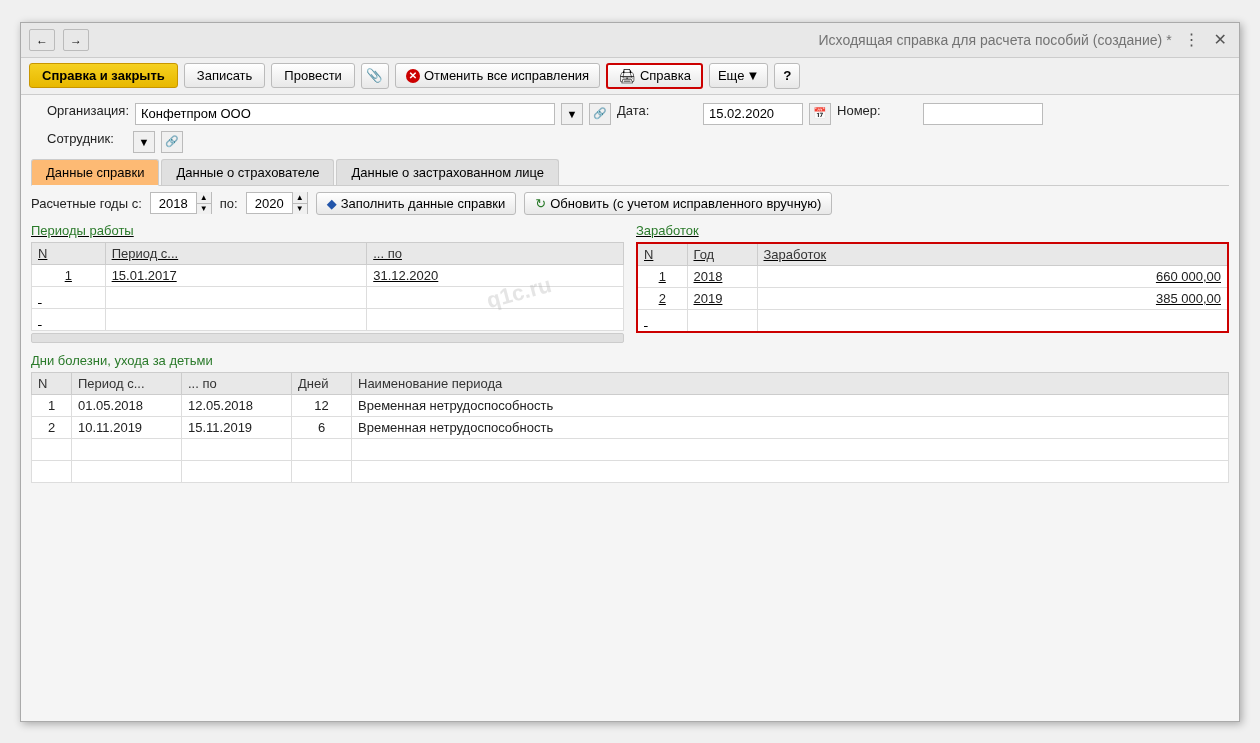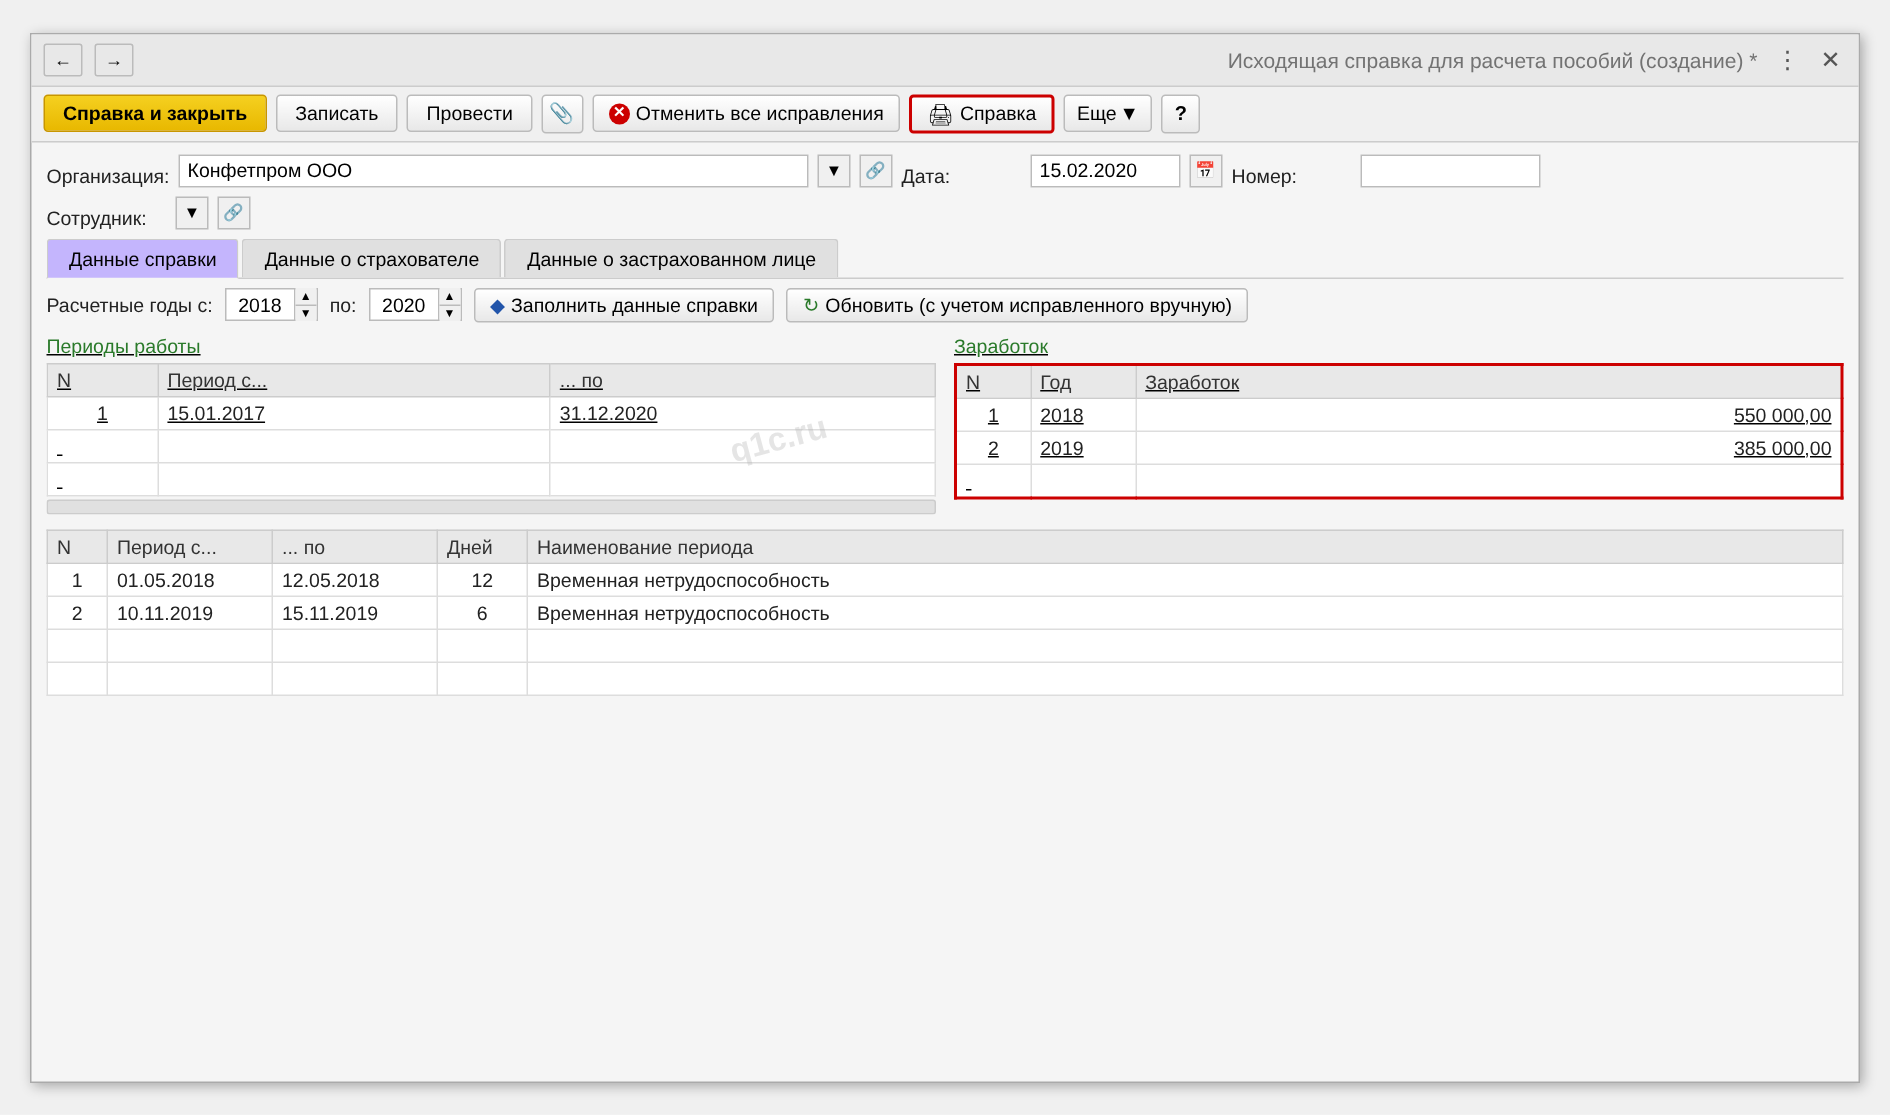--- a/index.html
+++ b/index.html
@@ -149,9 +149,10 @@
     }
     .form-row {
       display: flex;
-      align-items: flex-end;
+      align-items: flex-start;
       margin-bottom: 6px;
       gap: 6px;
+      margin-left: 16px;
     }
     .form-label {
       color: #222;

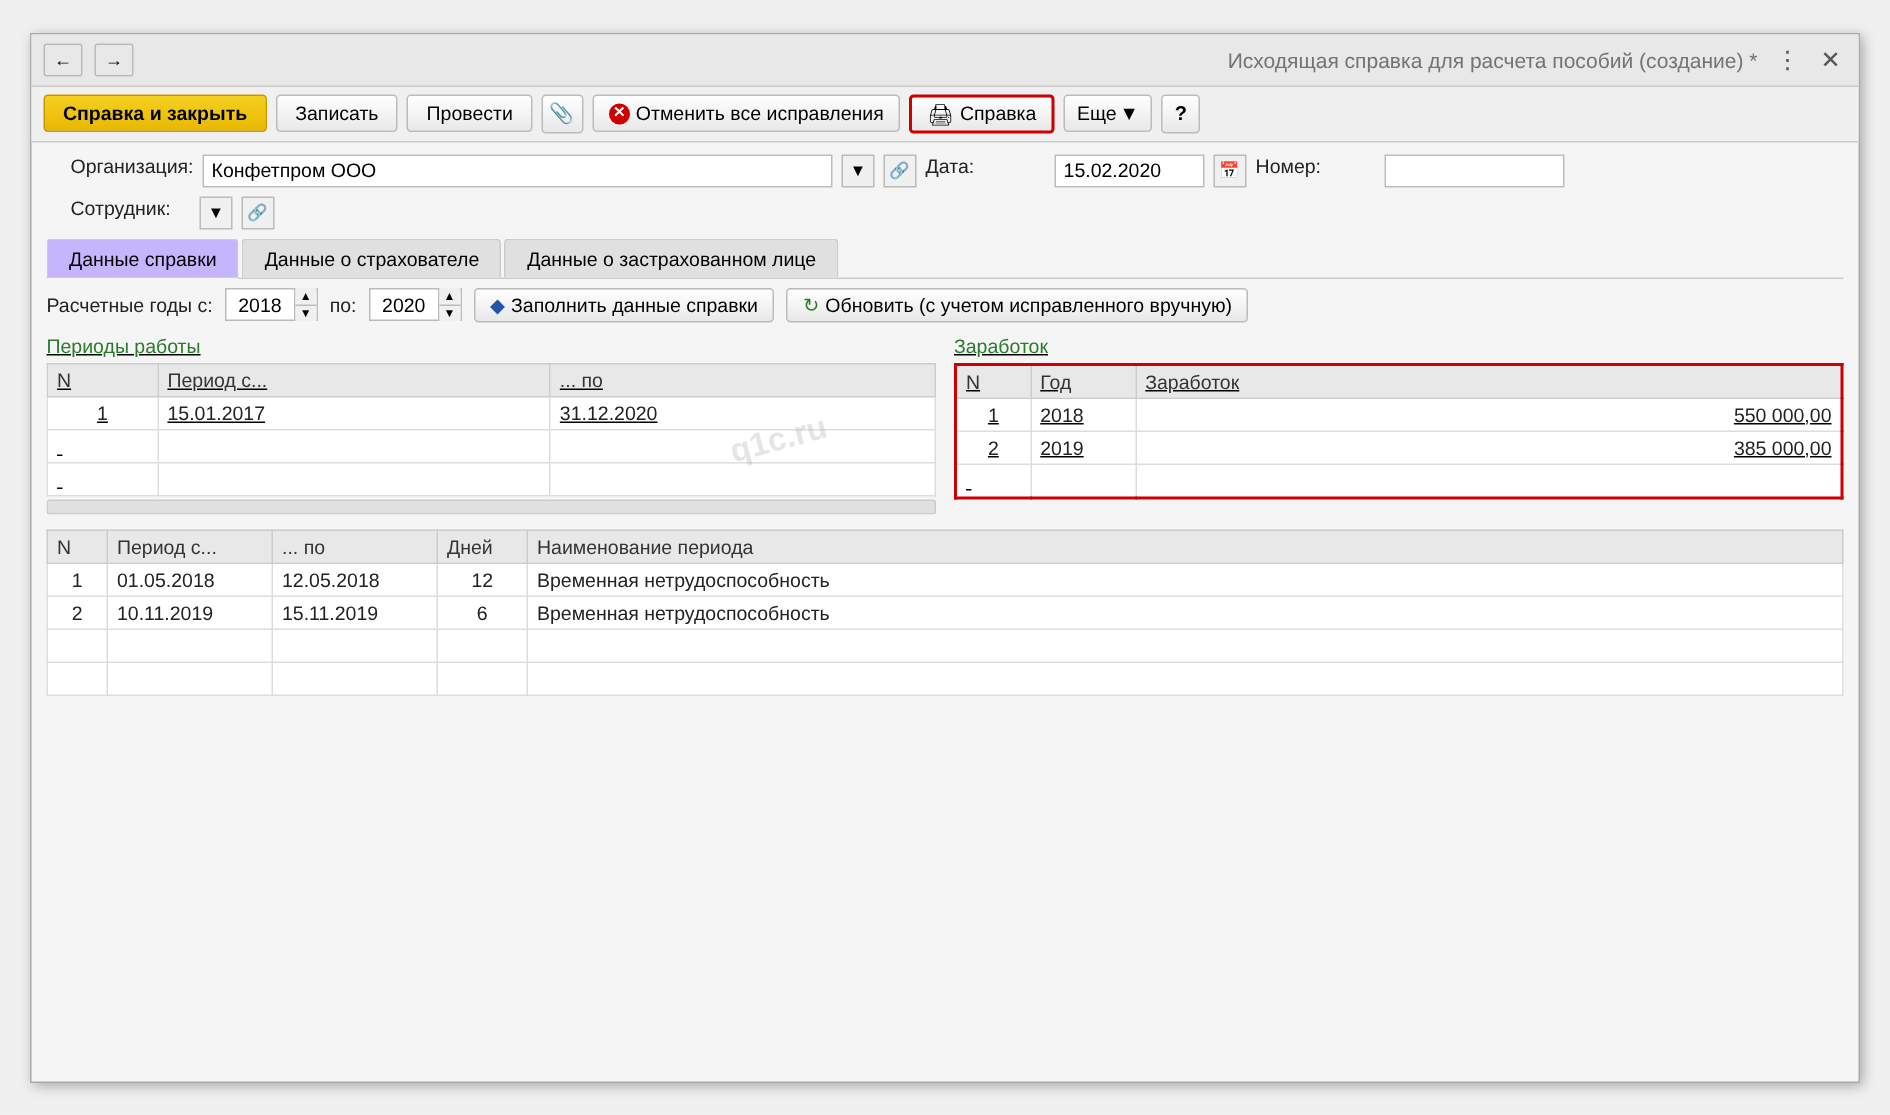--- a/index.html
+++ b/index.html
@@ -206,7 +206,7 @@
       border-radius: 3px 3px 0 0;
     }
     .tab.active {
-      background: #c4b5fd;
+      background: #fdba74;
       border-bottom: 1px solid #f5f5f5;
       margin-bottom: -1px;
     }

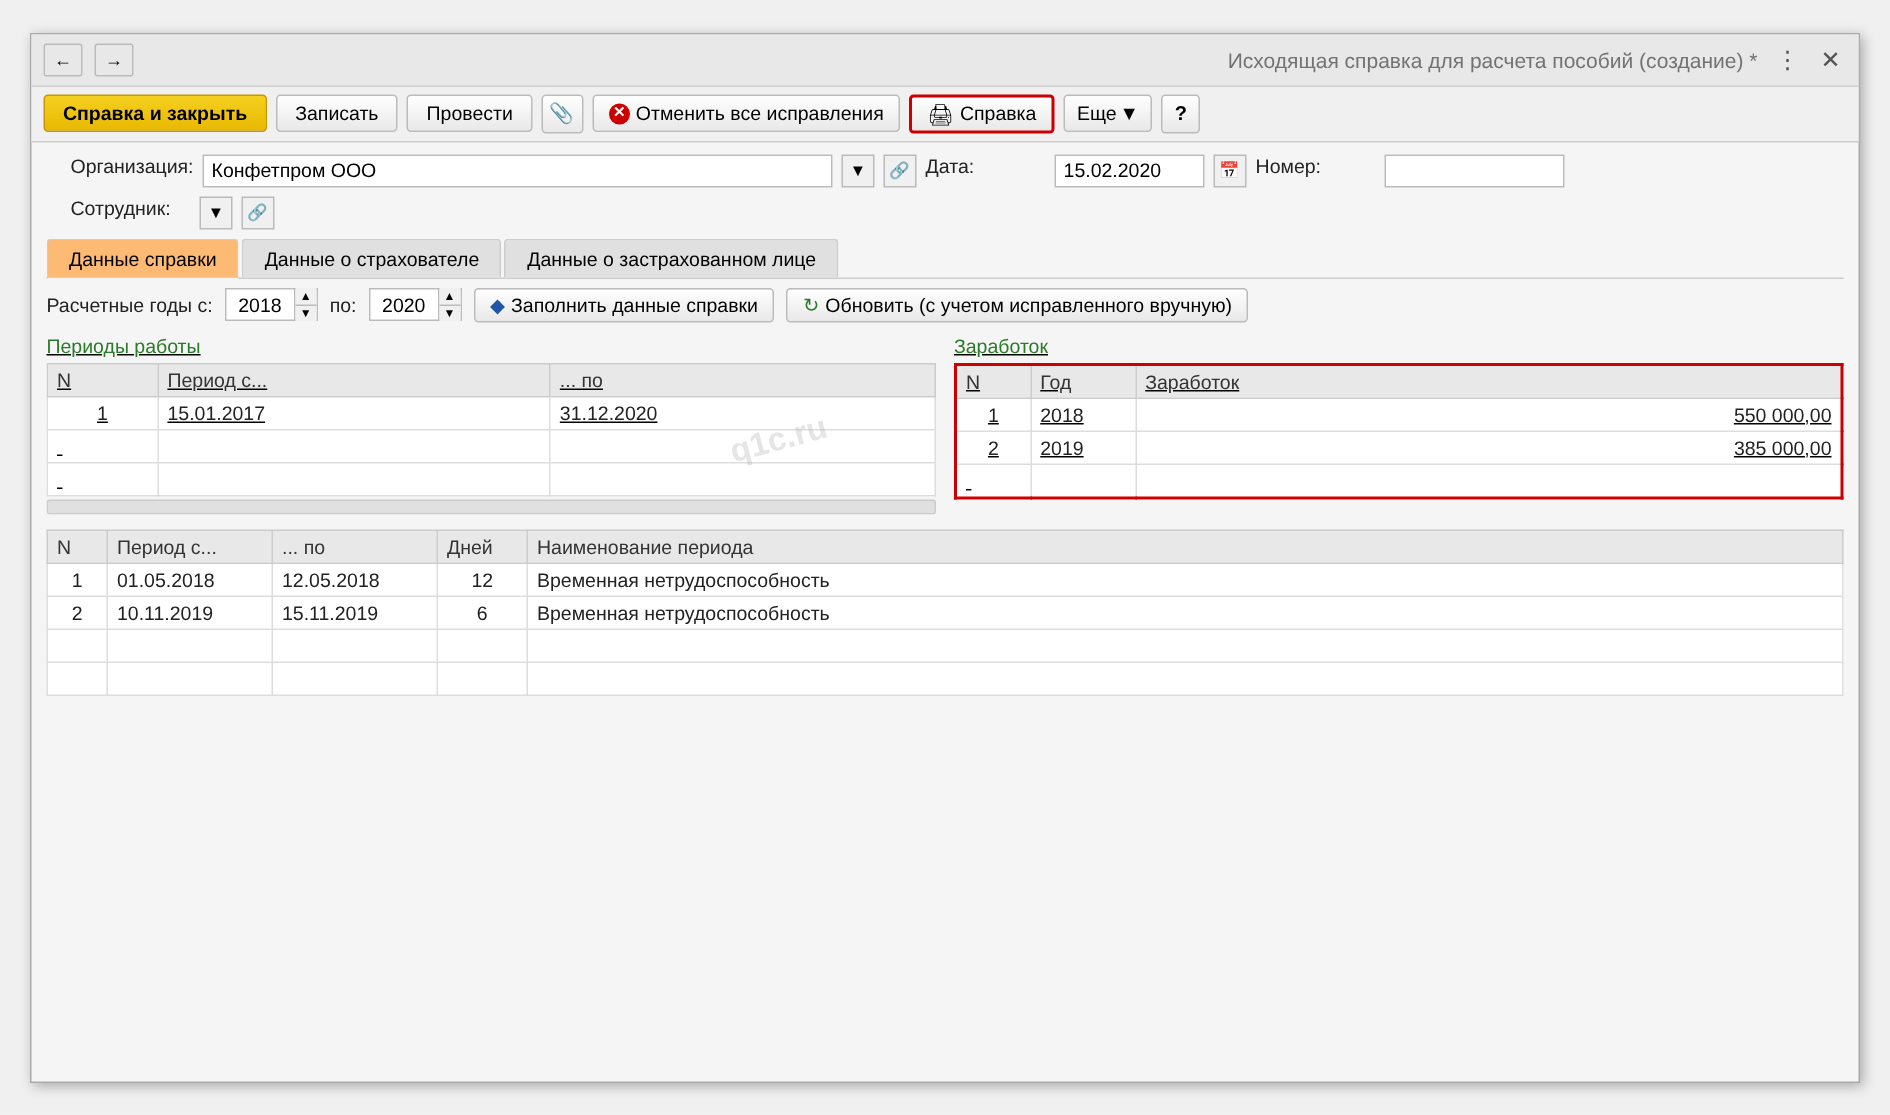--- a/index.html
+++ b/index.html
@@ -497,7 +497,7 @@
           <tr>
     <td class="num">1</td>
     <td>2018</td>
-    <td class="right">550 000,00</td>
+    <td class="right">660 000,00</td>
   </tr>
               <tr>
     <td class="num">2</td>

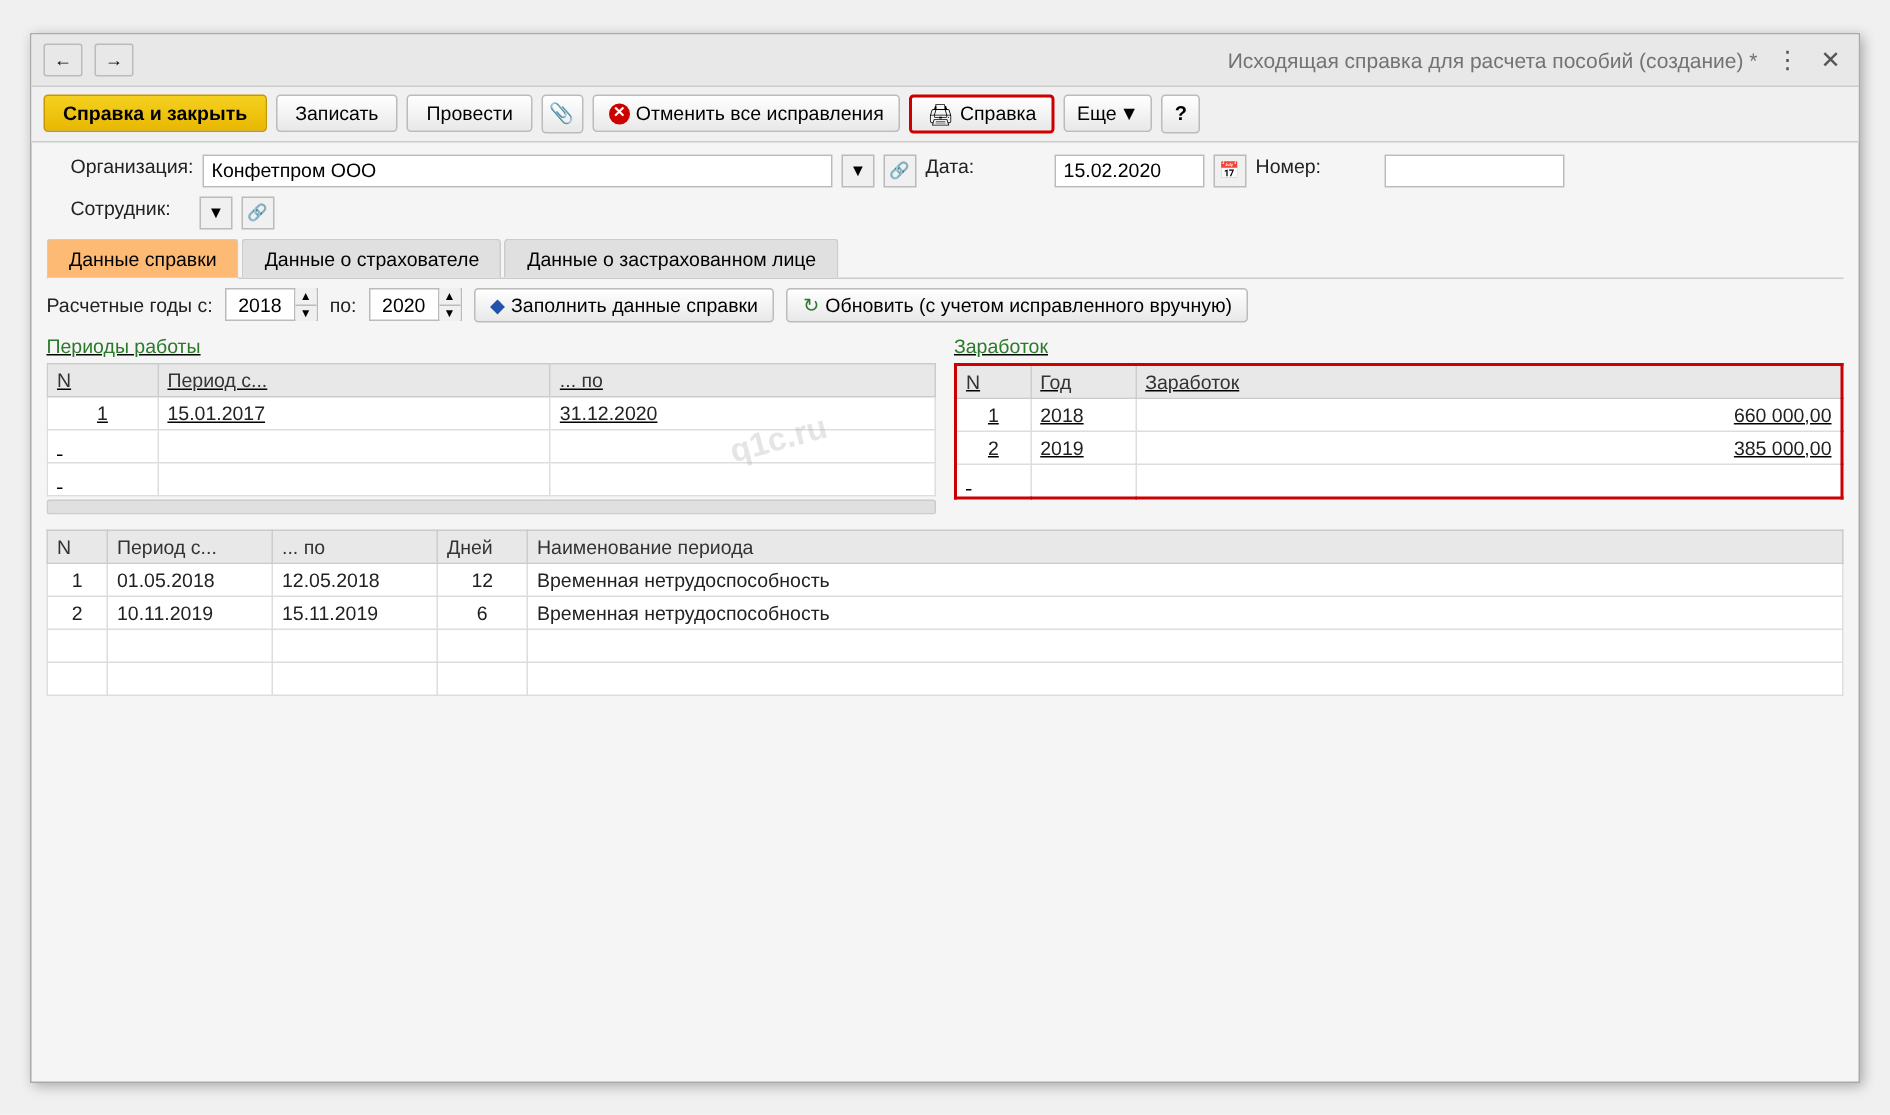--- a/index.html
+++ b/index.html
@@ -517,6 +517,7 @@
     </div>
 
     <div class="bottom-table-section">
+      <div class="section-title">Дни болезни, ухода за детьми</div>
       <table class="data-table">
         <thead>
           <tr>

